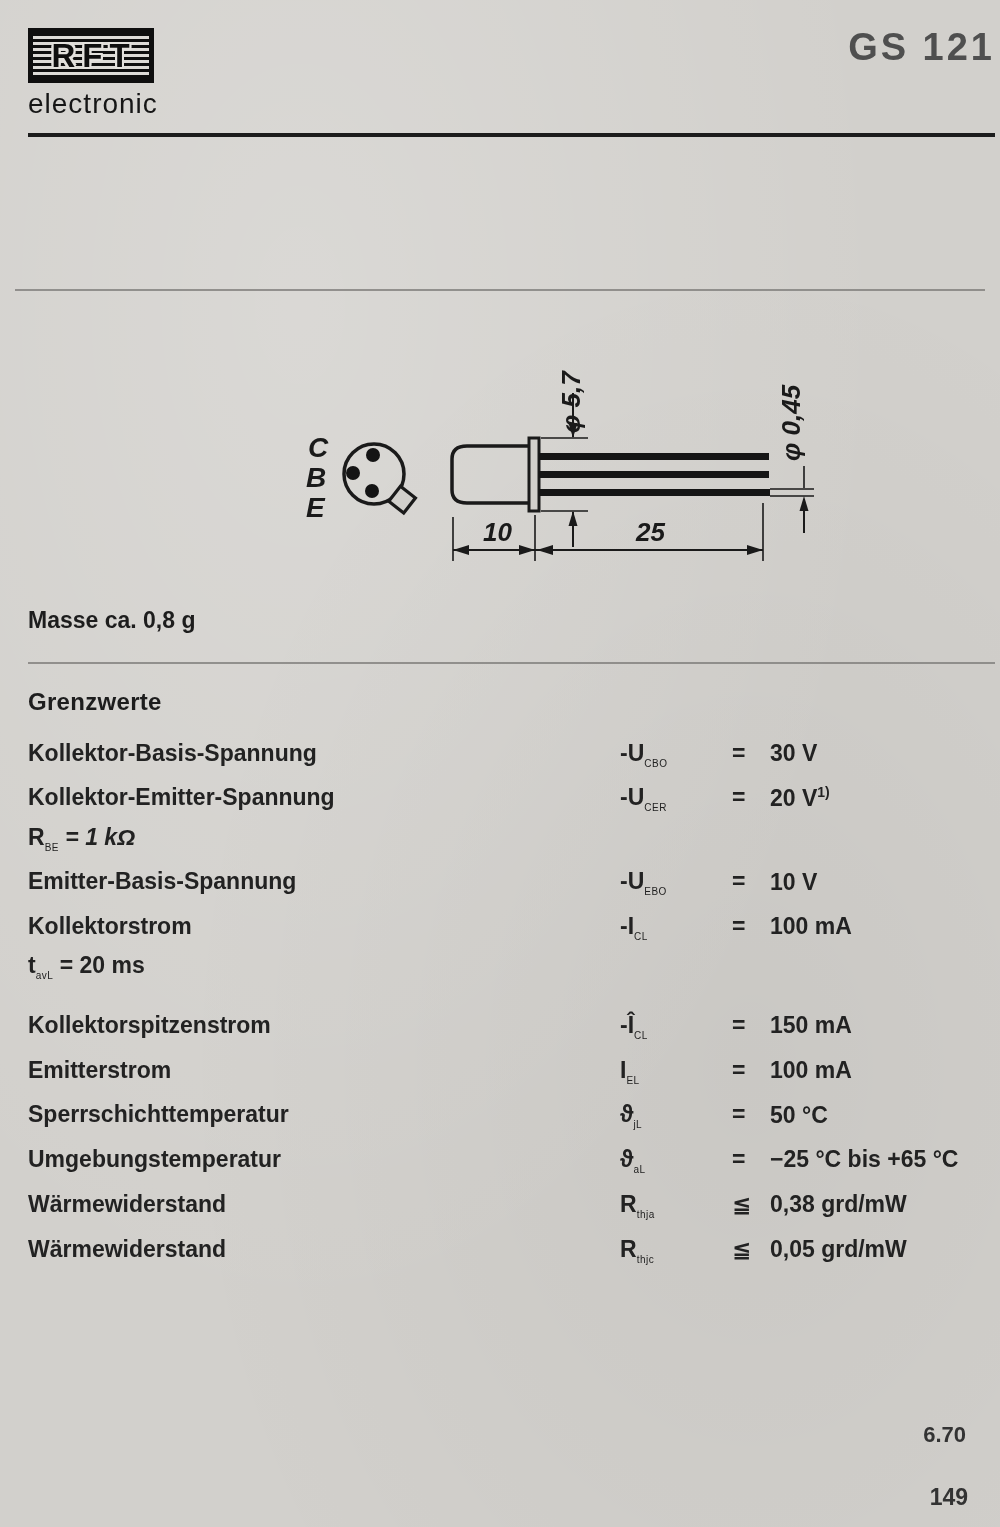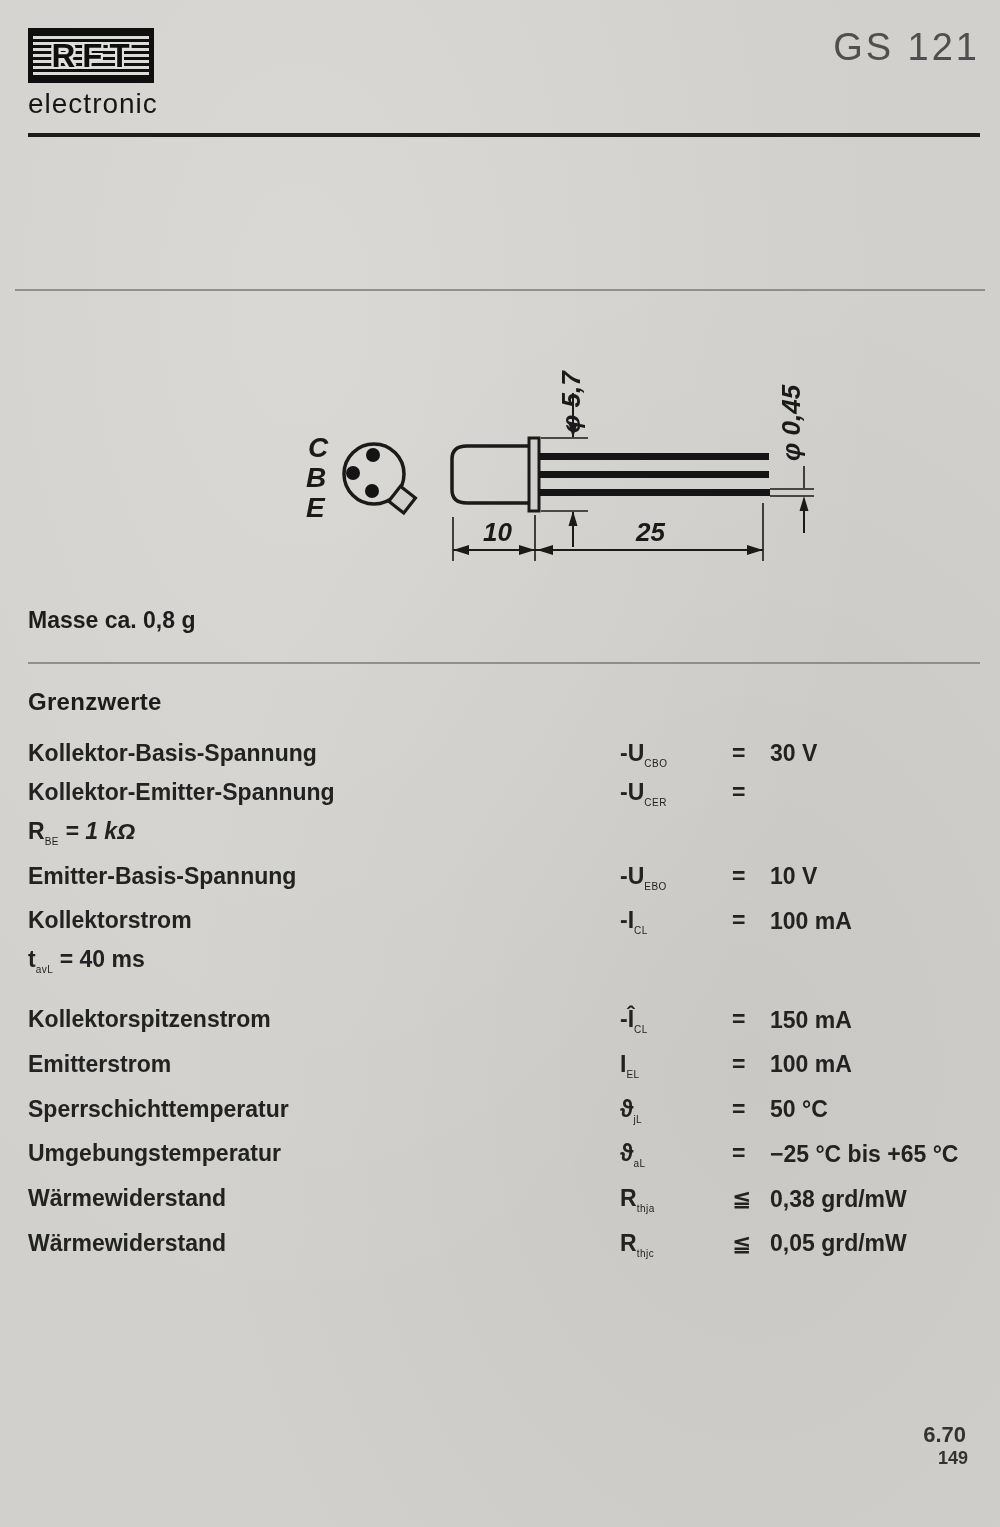--- a/index.html
+++ b/index.html
@@ -11,7 +11,7 @@
     background-image: radial-gradient(ellipse at 30% 20%, rgba(255,255,255,.18), rgba(0,0,0,0) 60%),
                       radial-gradient(ellipse at 75% 70%, rgba(0,0,0,.04), rgba(0,0,0,0) 55%);
   }
-  .content { padding-left:28px; padding-right:20px; }
+  .content { padding-left:28px; padding-right:5px; }
 
   
   .hdr { padding-top:28px; display:flex; justify-content:space-between; align-items:flex-start; }

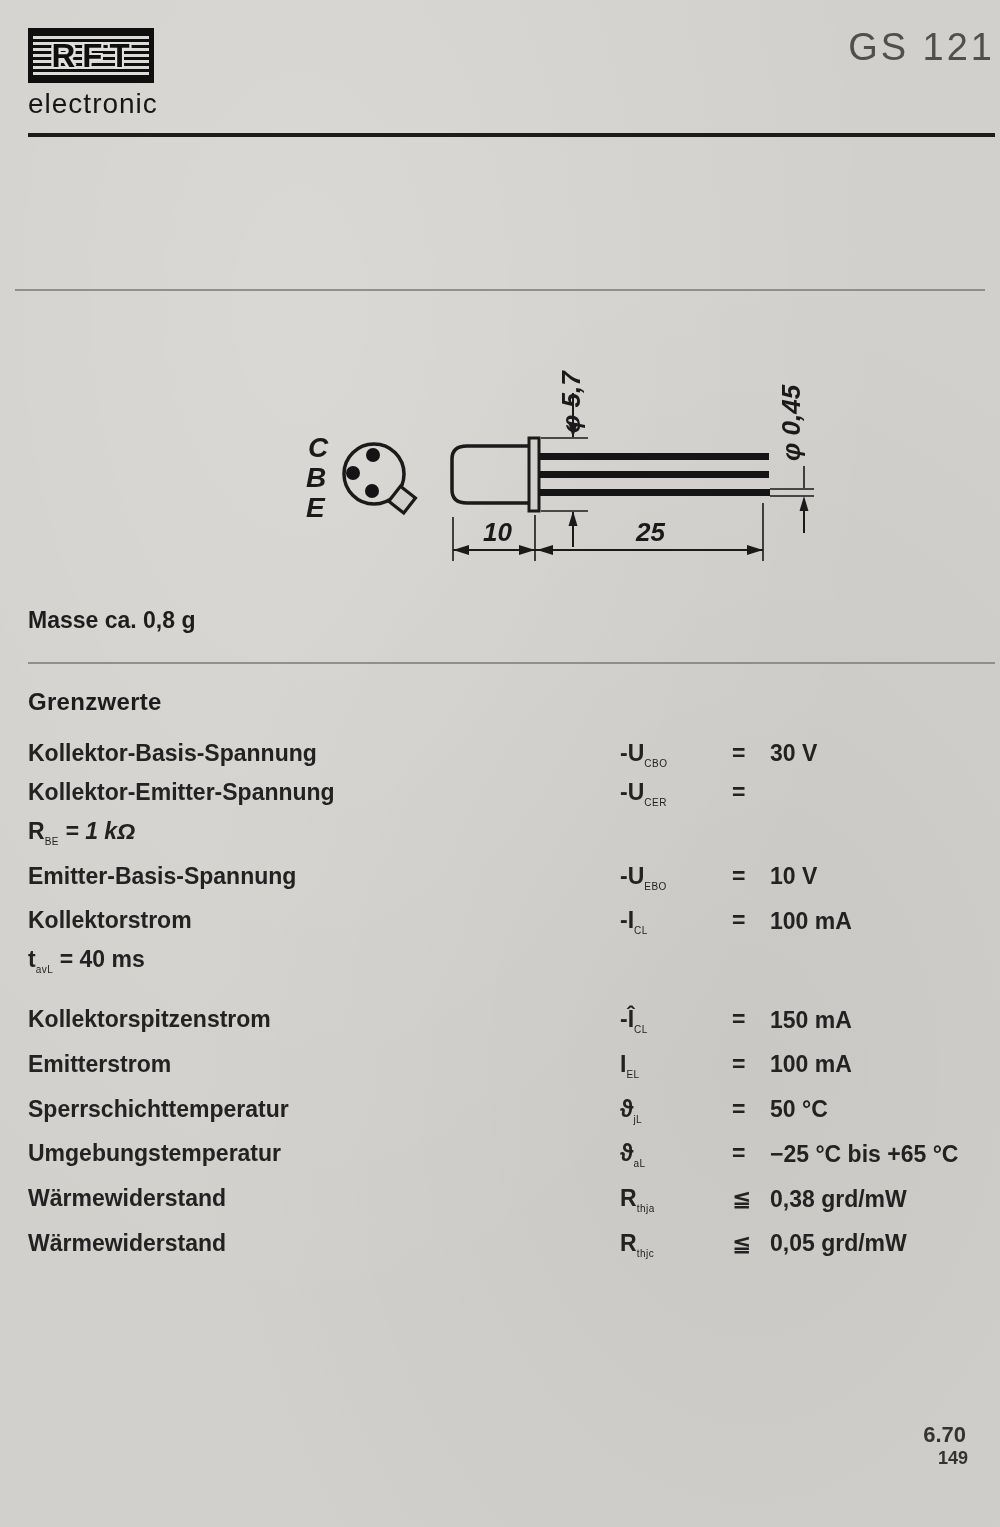--- a/index.html
+++ b/index.html
@@ -26,7 +26,7 @@
                 -2px -2px 0 #e3e1dd, 2px 2px 0 #e3e1dd, -2px 2px 0 #e3e1dd, 2px -2px 0 #e3e1dd;
   }
   .rft-sub { font-size:28px; letter-spacing:1px; color:#161616; margin-top:5px; }
-  .part-no { font-size:38px; font-weight:normal; color:#4f4f4f; letter-spacing:3px; margin-top:-2px; }
+  .part-no { font-size:38px; font-weight:bold; color:#4f4f4f; letter-spacing:3px; margin-top:-2px; }
 
   .rule-heavy { height:4px; background:#1c1c1c; margin-top:13px; }
   .rule-thin  { height:2px; background:#79777374; background:#7a7876; opacity:.75; }

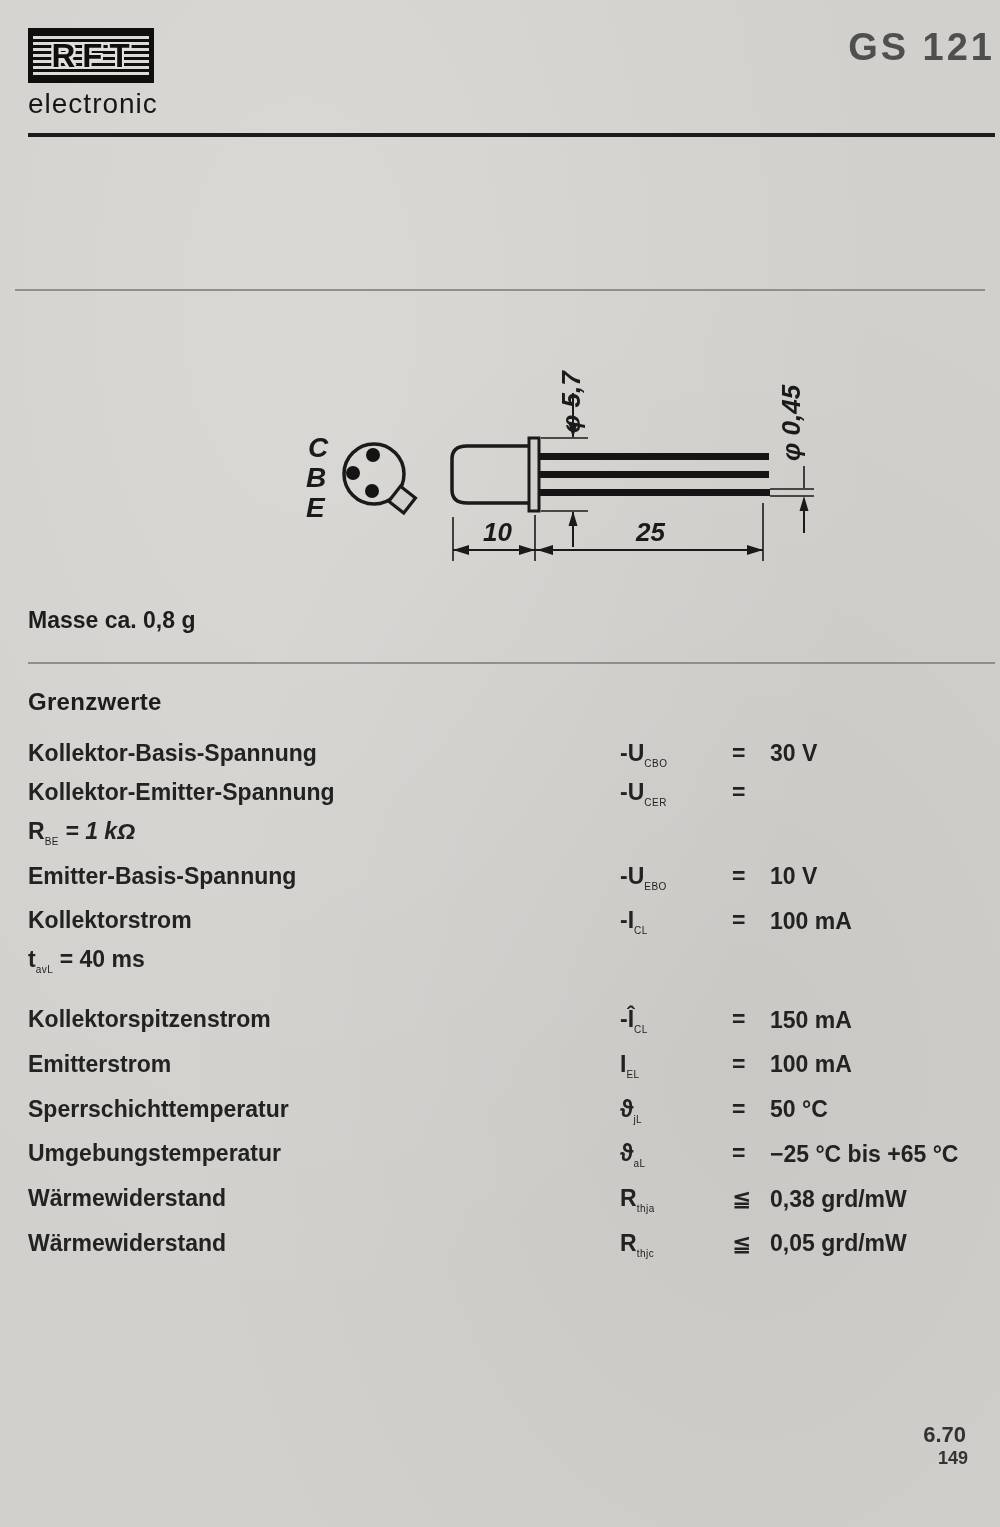--- a/index.html
+++ b/index.html
@@ -145,6 +145,7 @@
         <div class="c-label"><span>Kollektor-Emitter-Spannung</span><sub></sub><span></span></div>
         <div class="c-sym"><span>-U</span><sub>CER</sub></div>
         <div class="c-rel">=</div>
+        <div class="c-val"><span>20 V</span><sup>1)</sup></div>
       </div>
       <div class="trow">
         <div class="c-label"><span>R</span><sub>BE</sub><span class="omega"> = 1 kΩ</span></div>

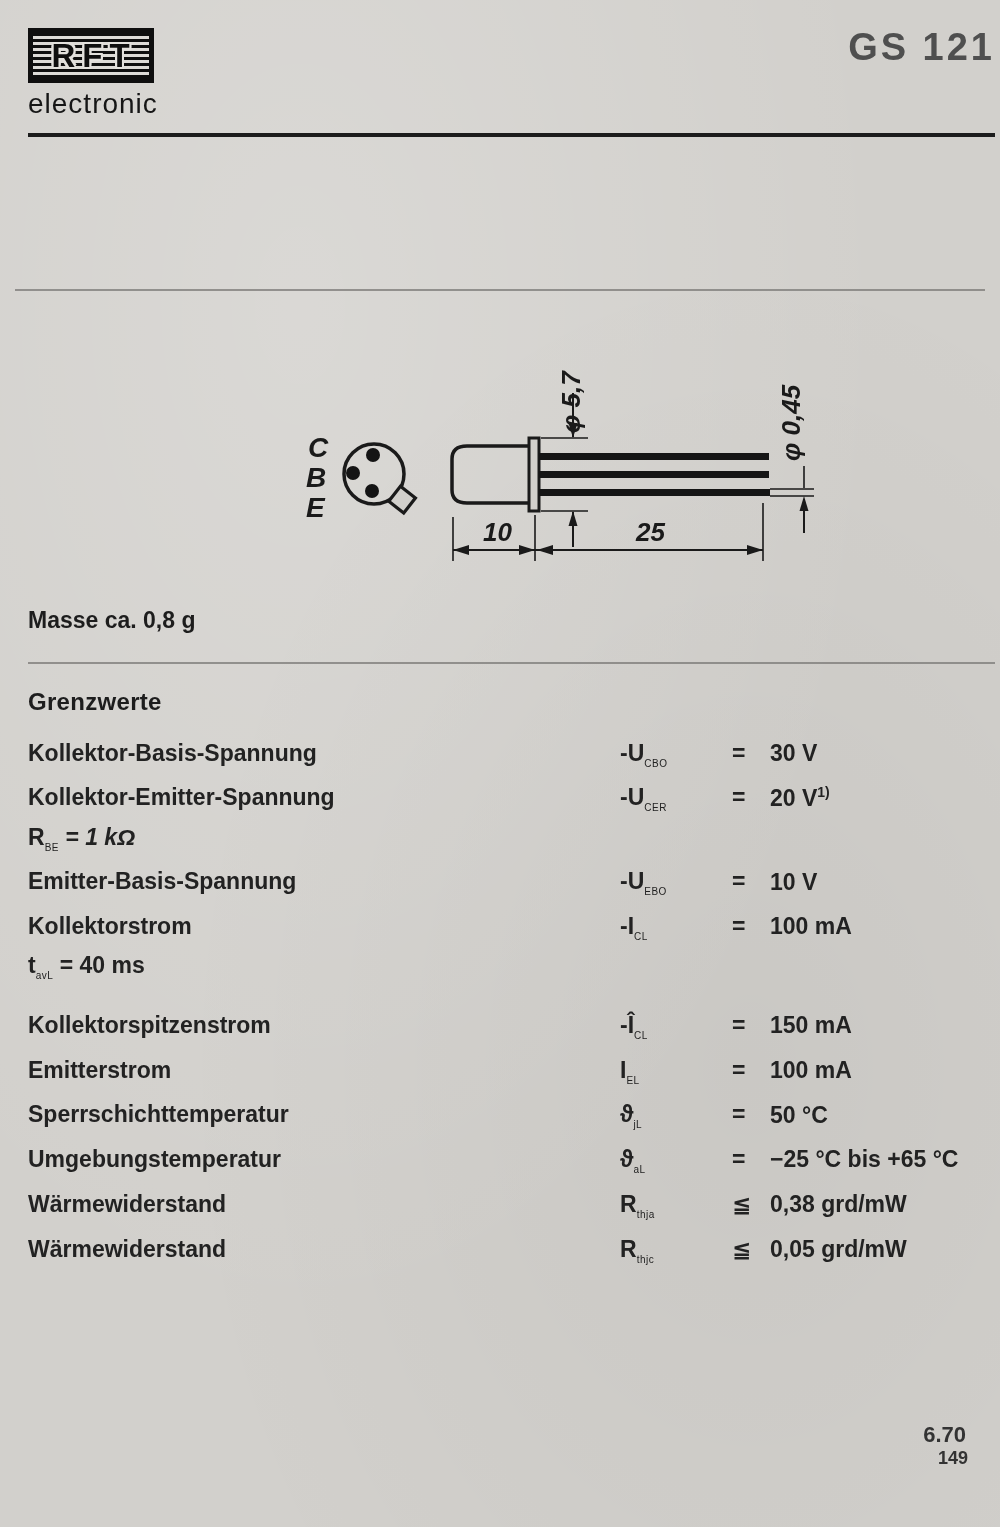--- a/index.html
+++ b/index.html
@@ -166,7 +166,7 @@
         <div class="c-val"><span>100 mA</span><sup></sup></div>
       </div>
       <div class="trow">
-        <div class="c-label"><span>t</span><sub>avL</sub><span> = 40 ms</span></div>
+        <div class="c-label"><span>t</span><sub>avL</sub><span> = 20 ms</span></div>
         <div class="c-sym"><span></span><sub></sub></div>
         <div class="c-rel"></div>
         <div class="c-val"><span></span><sup></sup></div>

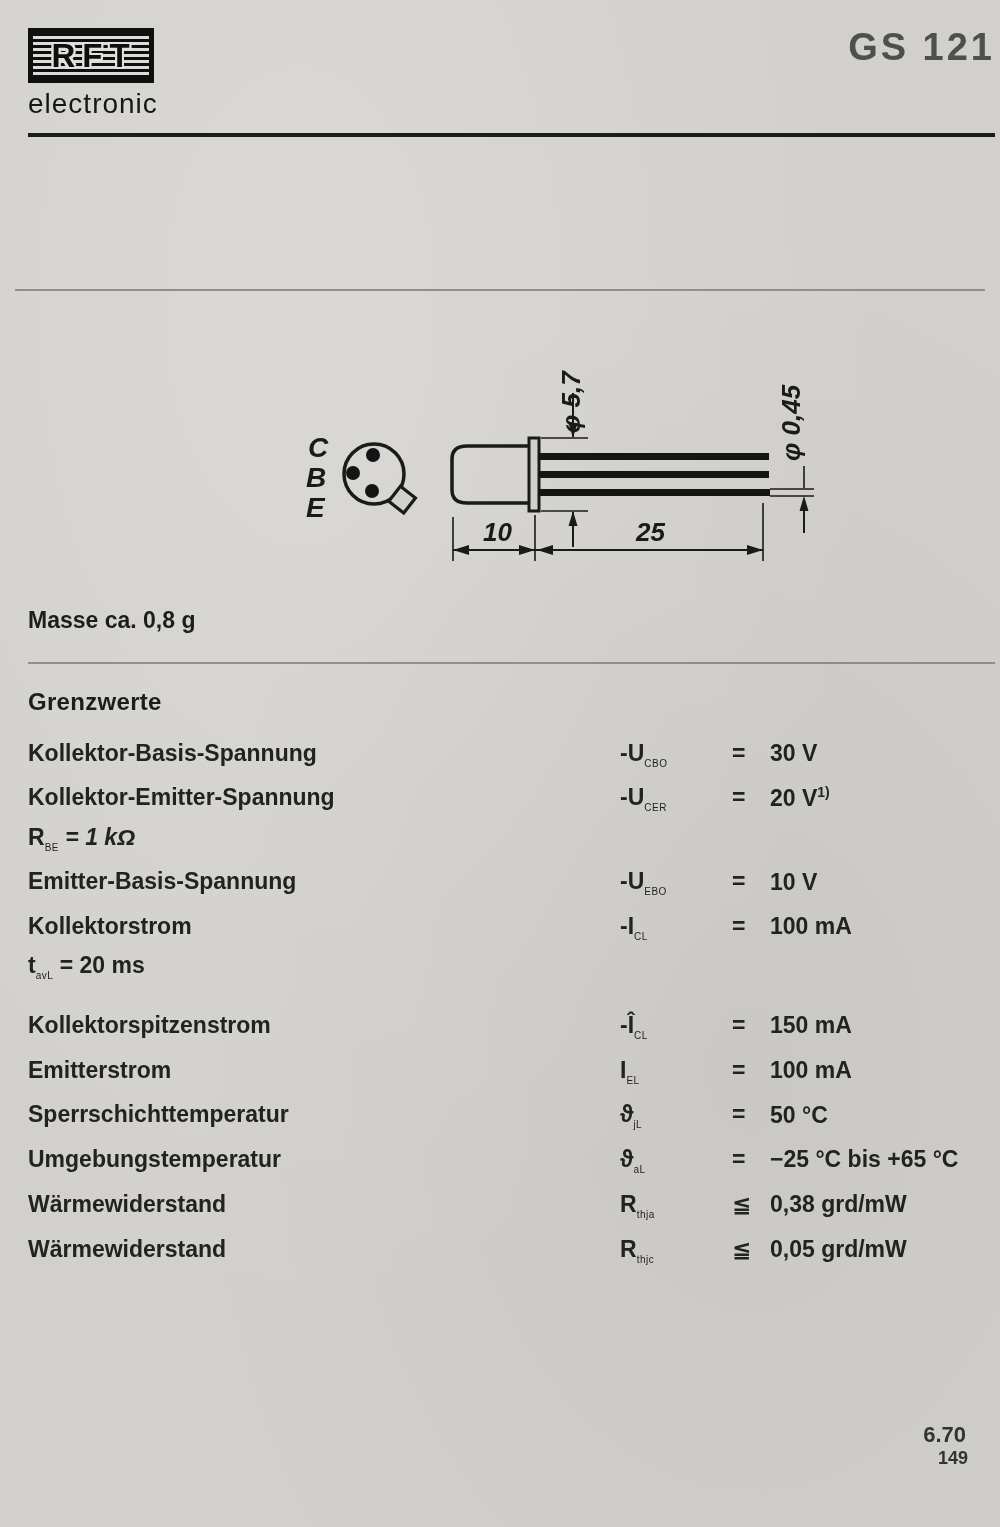--- a/index.html
+++ b/index.html
@@ -50,7 +50,7 @@
   .c-rel { text-align:left; }
   .omega { font-style:italic; }
   .issue { position:absolute; top:1422px; right:34px; font-size:22px; font-weight:bold; color:#333; }
-  .pageno { position:absolute; top:1448px; right:32px; font-size:18px; font-weight:bold; color:#333; }
+  .pageno { position:absolute; top:1484px; right:32px; font-size:23px; font-weight:bold; color:#333; }
 
   svg text { fill:#1a1a1a; }
 </style>

